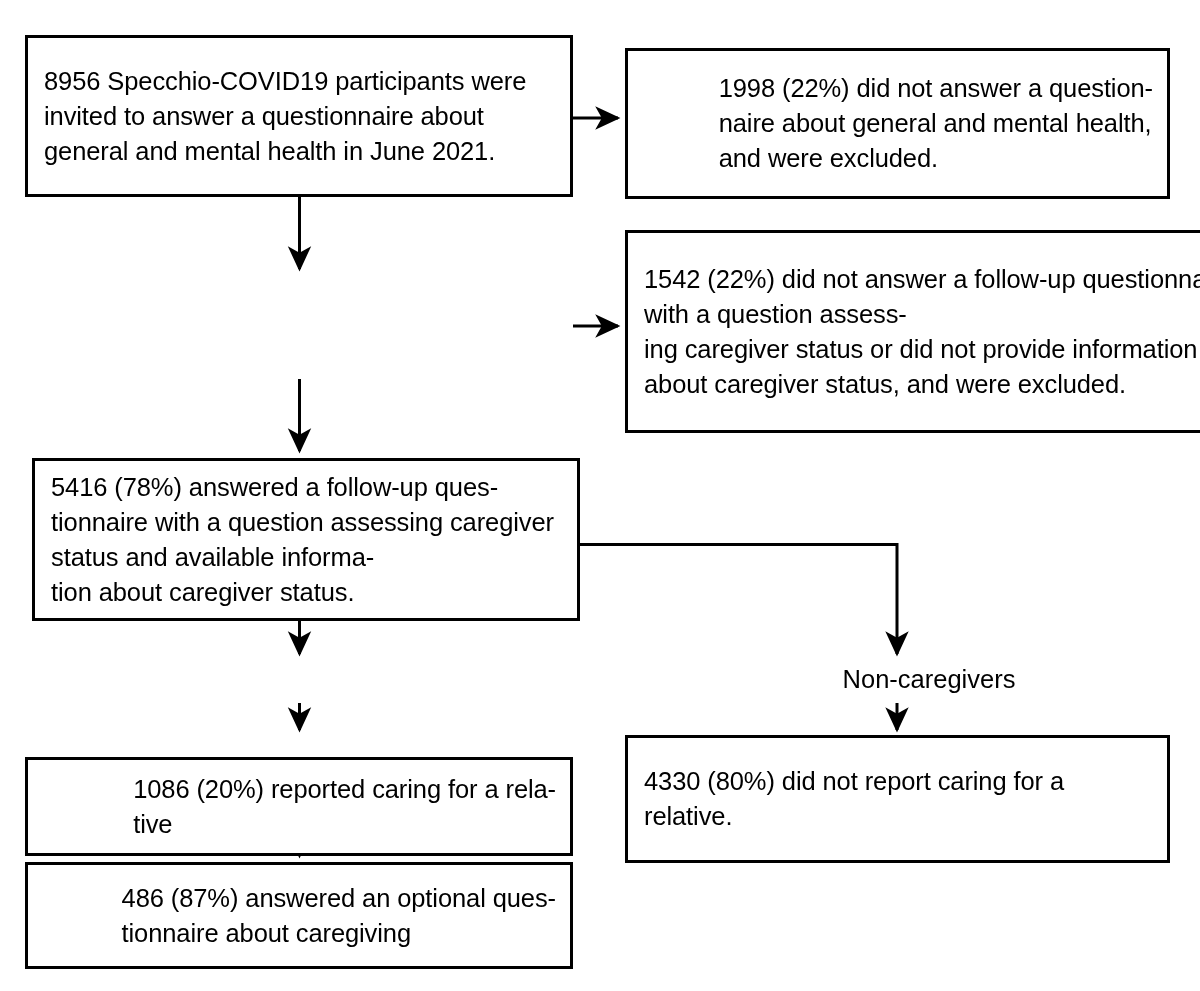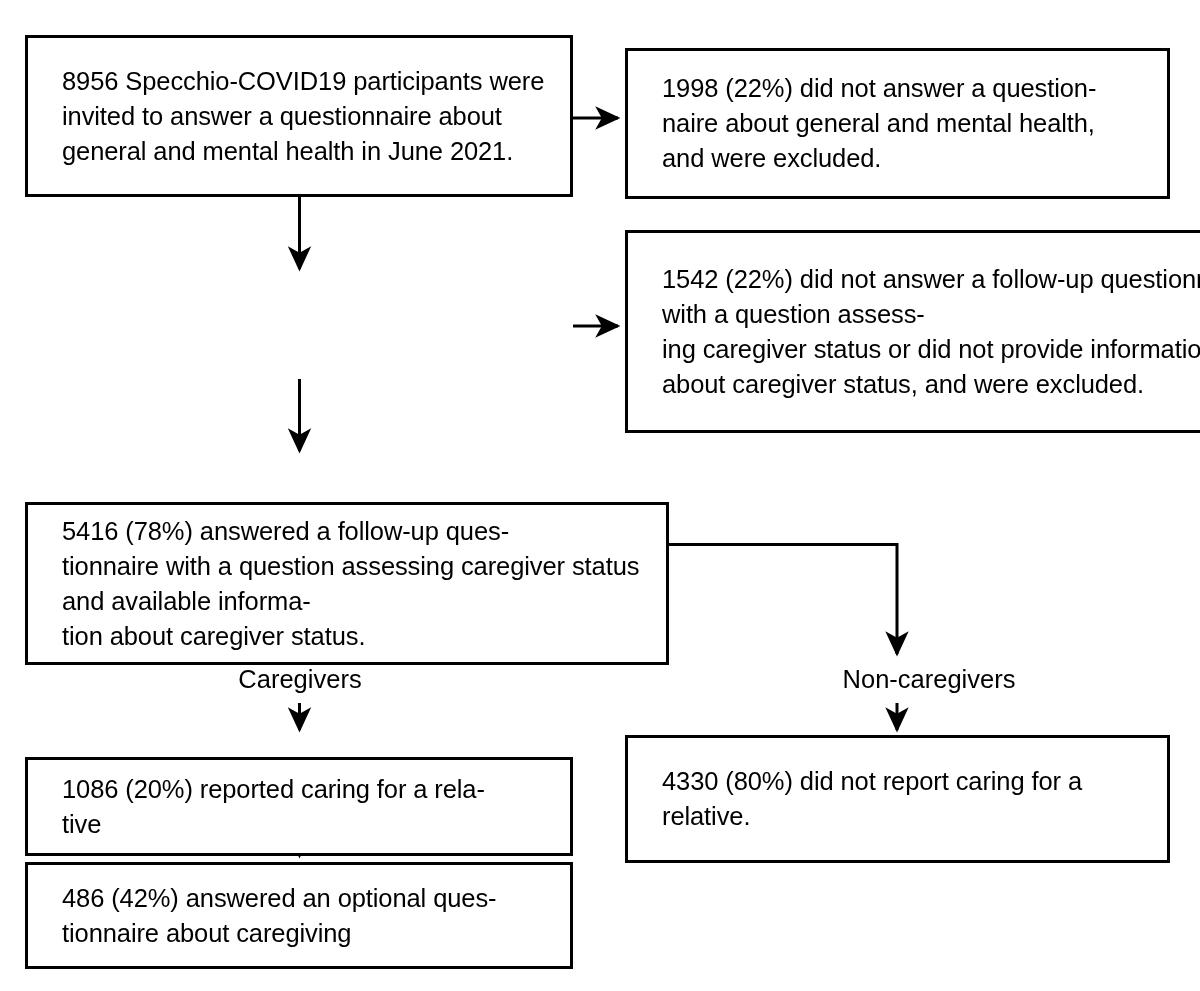--- a/index.html
+++ b/index.html
@@ -34,7 +34,8 @@
     background: #ffffff;
     display: flex;
     align-items: center;
-    padding: 6px 14px 6px 34px;
+    padding: 6px 14px 6px 16px;
+    justify-content: flex-end;
   }
   .node-text {
     font-size: 25.5px;

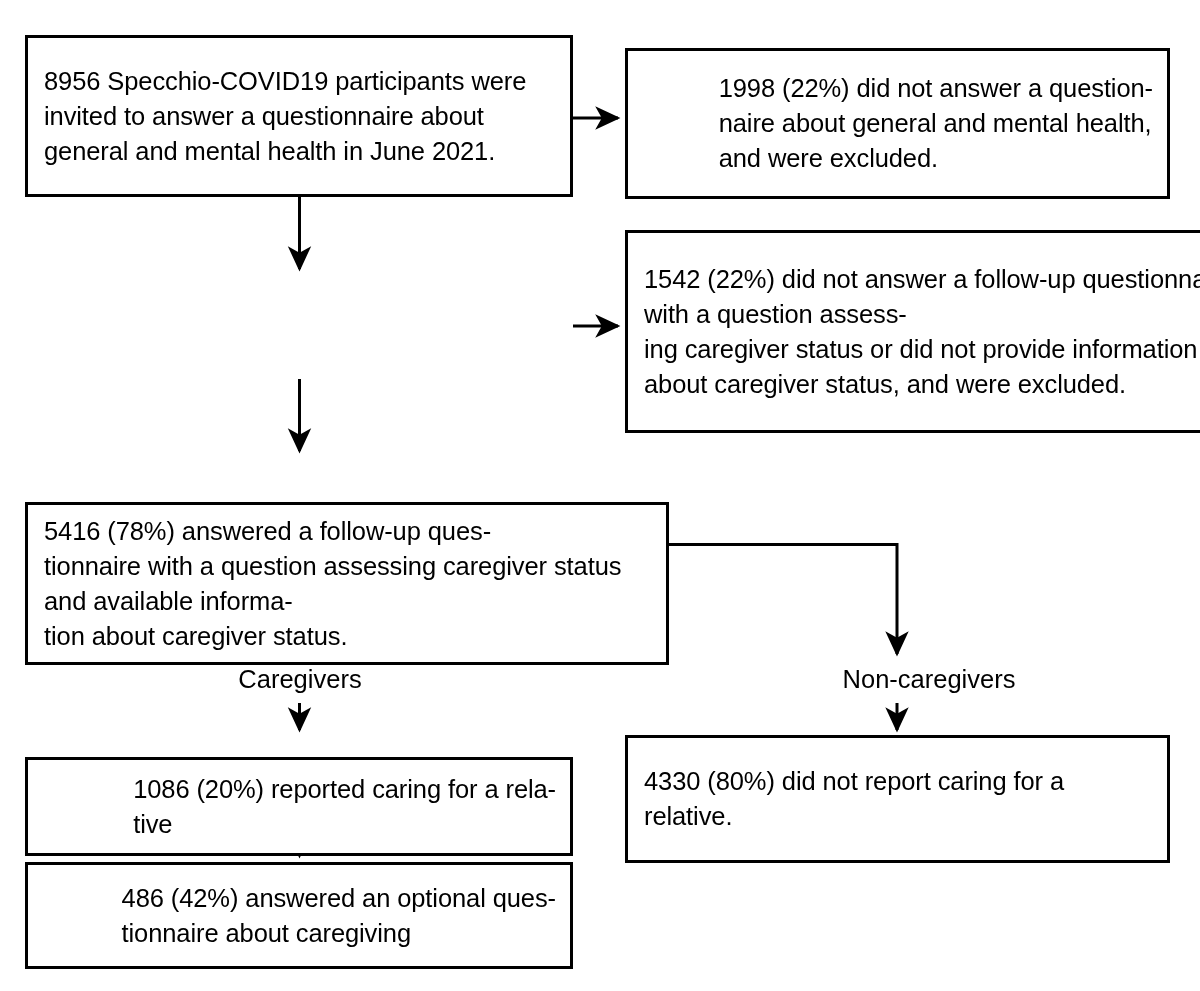--- a/index.html
+++ b/index.html
@@ -58,7 +58,7 @@
   #node-excluded-1     { left: 625px; top: 48px;  width: 545px; height: 151px; }
   #node-answered       { left: 25px;  top: 276px; width: 548px; height: 103px; }
   #node-excluded-2     { left: 625px; top: 230px; width: 650px; height: 203px; }
-  #node-followup       { left: 25px;  top: 458px; width: 644px; height: 163px; margin-top: 44px; }
+  #node-followup       { left: 32px;  top: 458px; width: 548px; height: 163px; }
   #node-caregivers     { left: 25px;  top: 735px; width: 548px; height: 99px; margin-top: 22px; }
   #node-noncaregivers  { left: 625px; top: 735px; width: 545px; height: 128px; }
   #node-optional       { left: 25px;  top: 862px; width: 548px; height: 107px; }

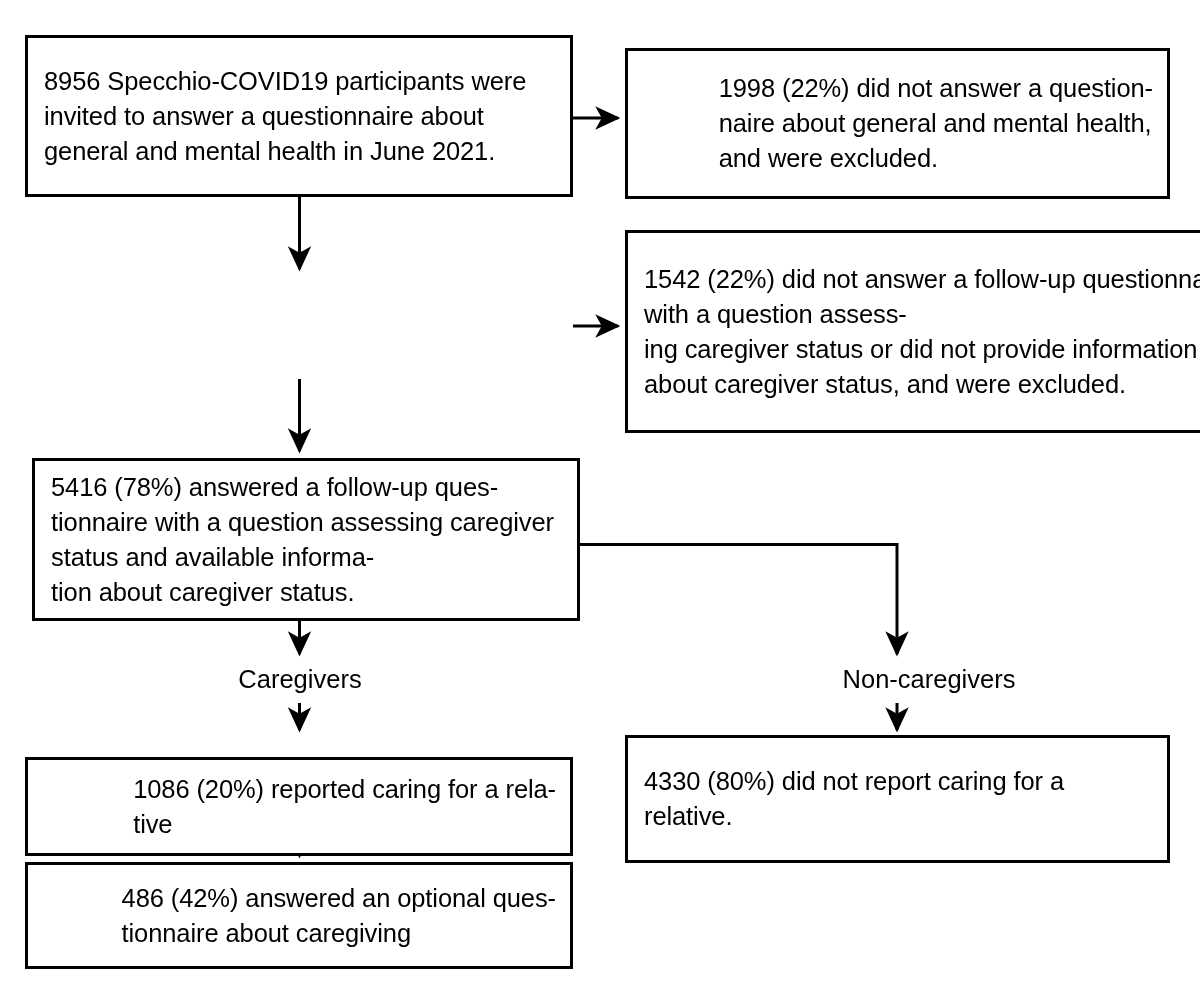--- a/index.html
+++ b/index.html
@@ -137,7 +137,6 @@
 tion about caregiver status.</span>
   </div>
 
-  <div class="branch-label" id="label-caregivers">Caregivers</div>
 
   <div class="branch-label" id="label-noncaregivers">Non-caregivers</div>
 

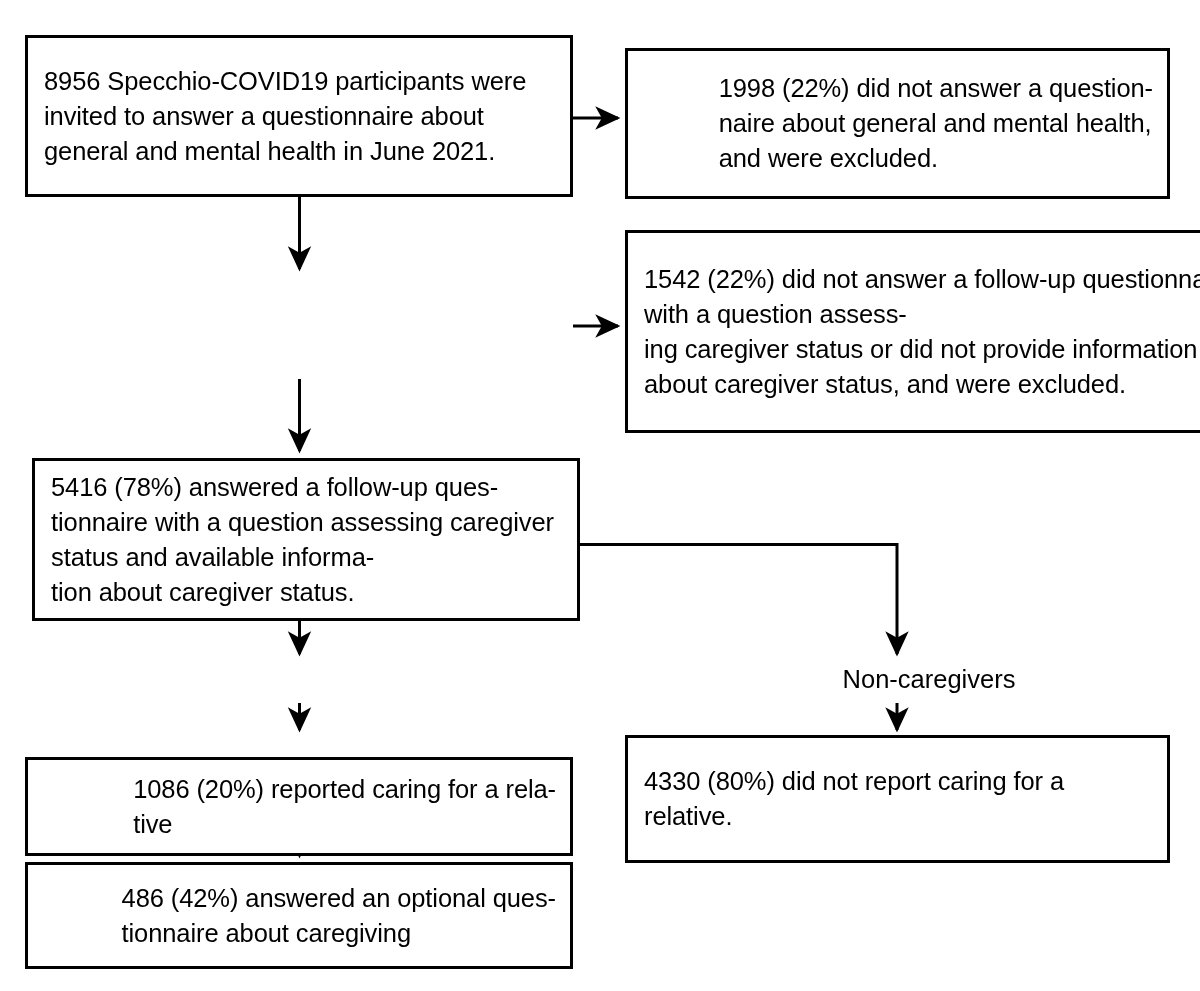--- a/index.html
+++ b/index.html
@@ -150,7 +150,7 @@
   </div>
 
   <div class="node-box" id="node-optional">
-    <span class="node-text">486 (42%) answered an optional ques-
+    <span class="node-text">486 (87%) answered an optional ques-
 tionnaire about caregiving</span>
   </div>
 

